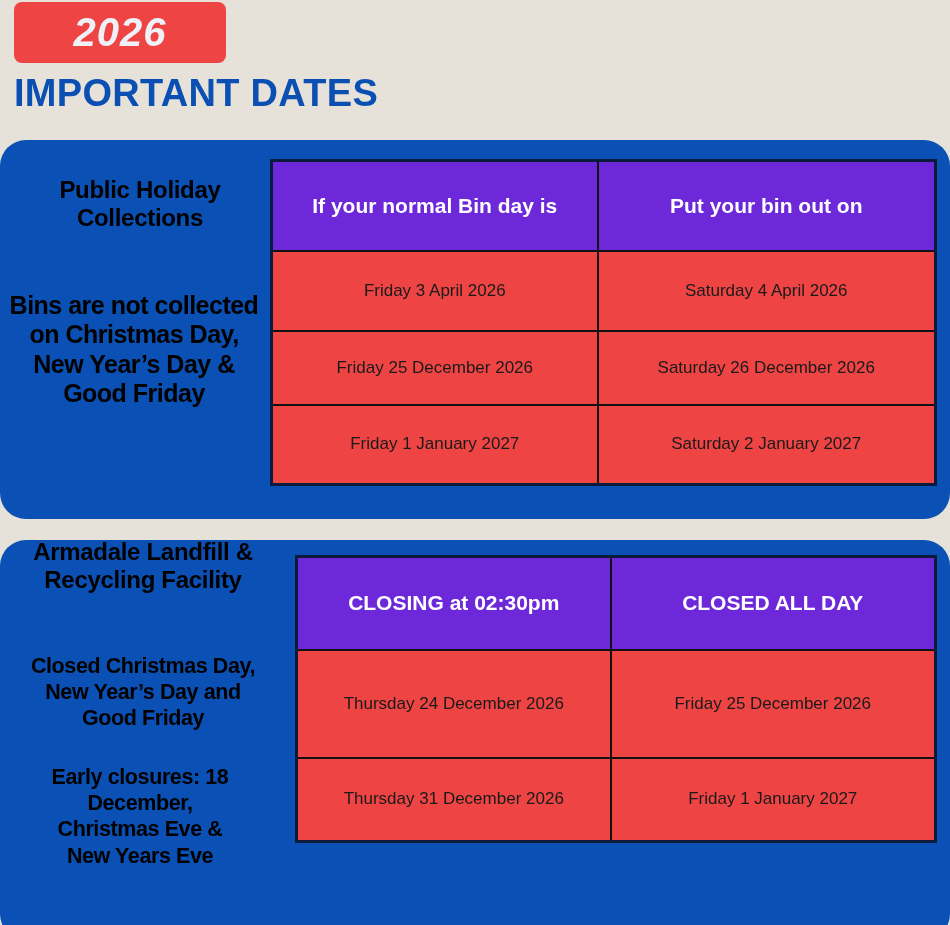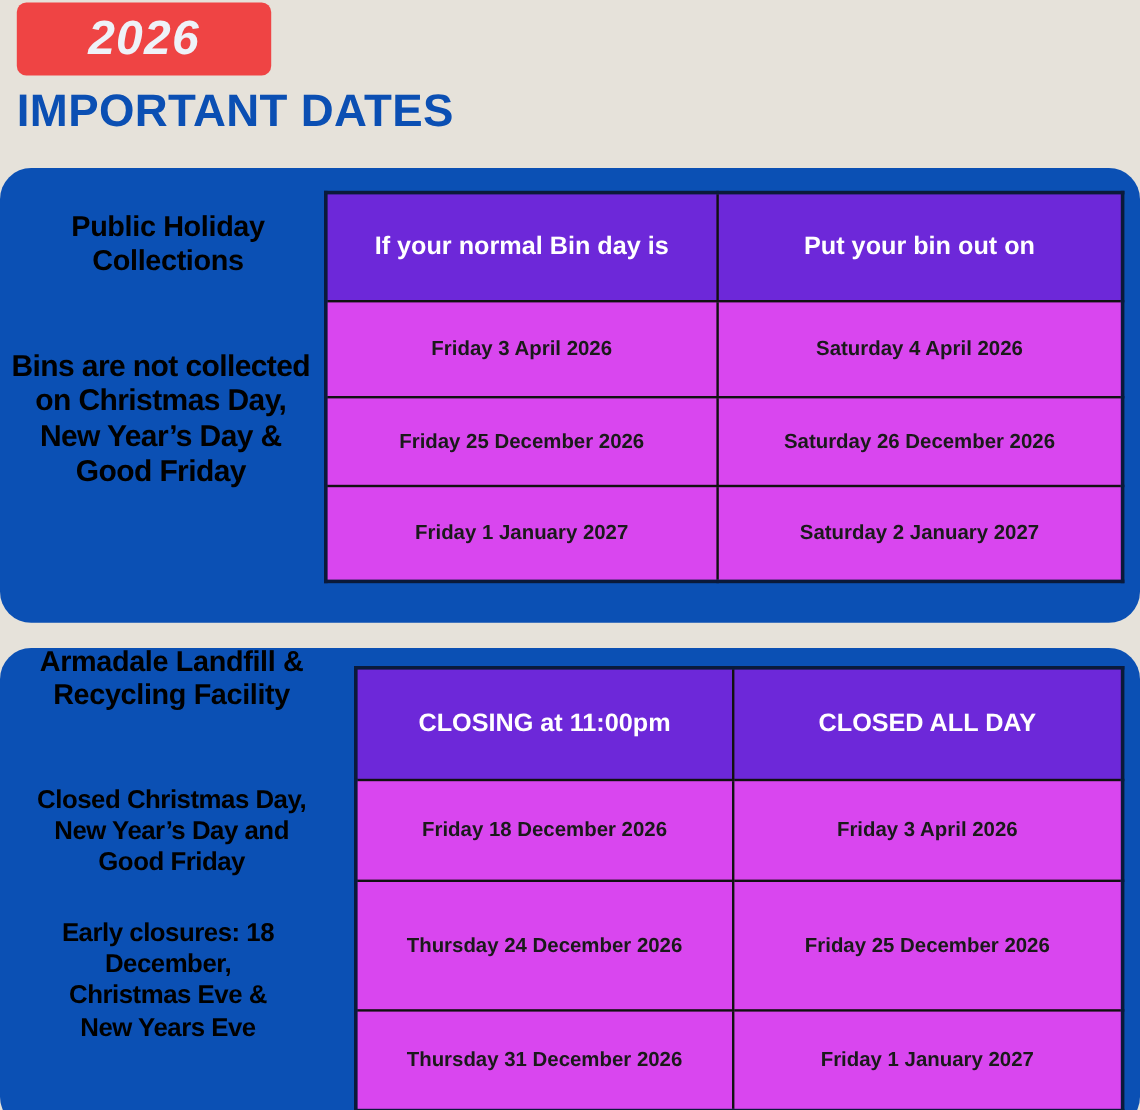--- a/index.html
+++ b/index.html
@@ -49,7 +49,7 @@
       font-size: 21px;
     }
     table.dates td {
-      background: #d946ef; color: #1a1a1a; font-weight: bold;
+      background: #ef4444; color: #1a1a1a; font-weight: normal;
       font-size: 17px;
     }
     .t1 { left: 270px; top: 159px; width: 664px; }

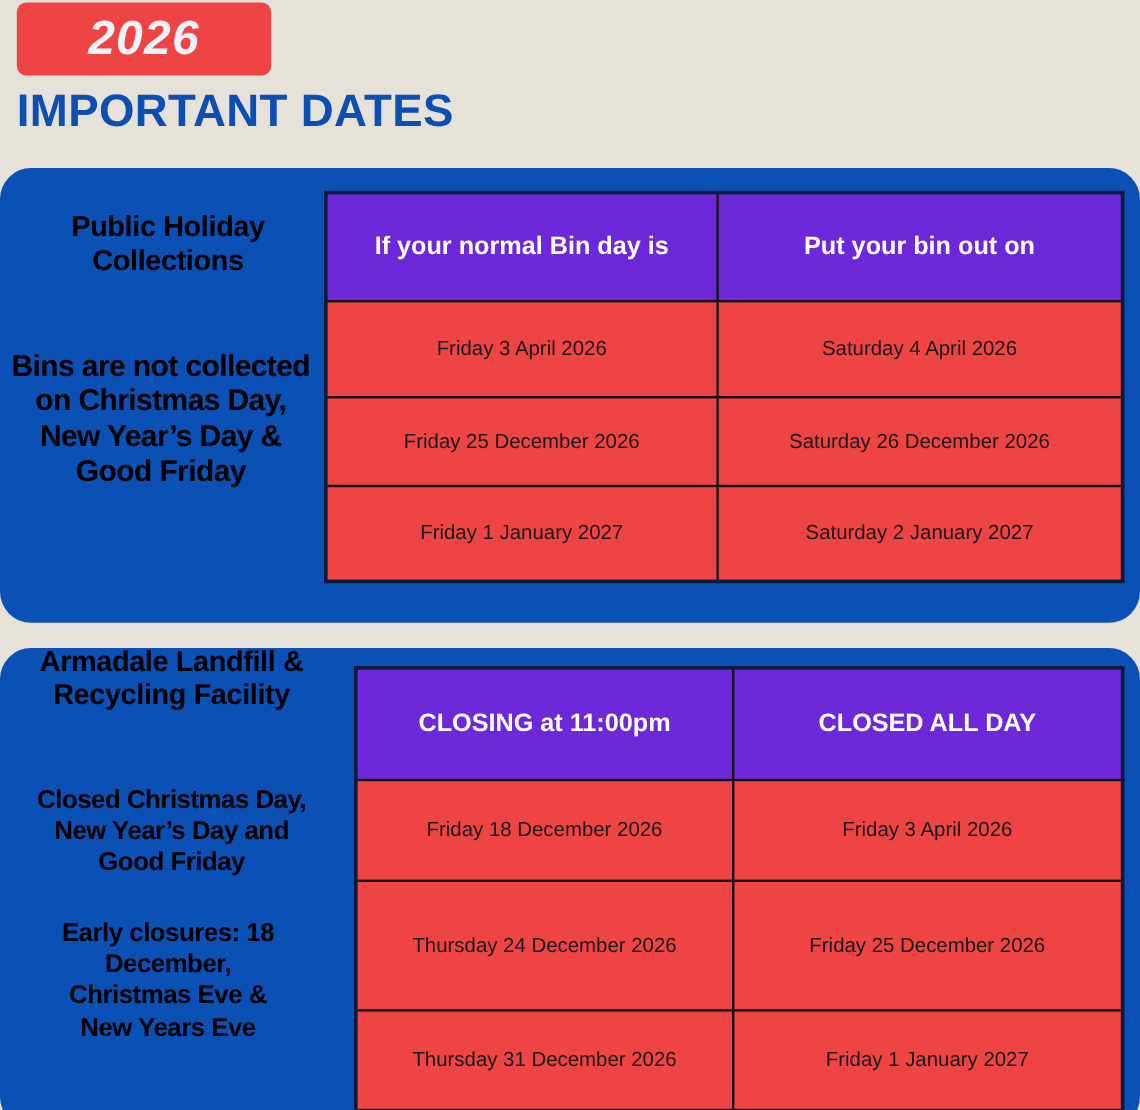--- a/index.html
+++ b/index.html
@@ -108,7 +108,7 @@
     </colgroup>
   <thead>
     <tr style="height:93px;">
-      <th>CLOSING at 11:00pm</th>
+      <th>CLOSING at 02:30pm</th>
       <th>CLOSED ALL DAY</th>
     </tr>
   </thead>

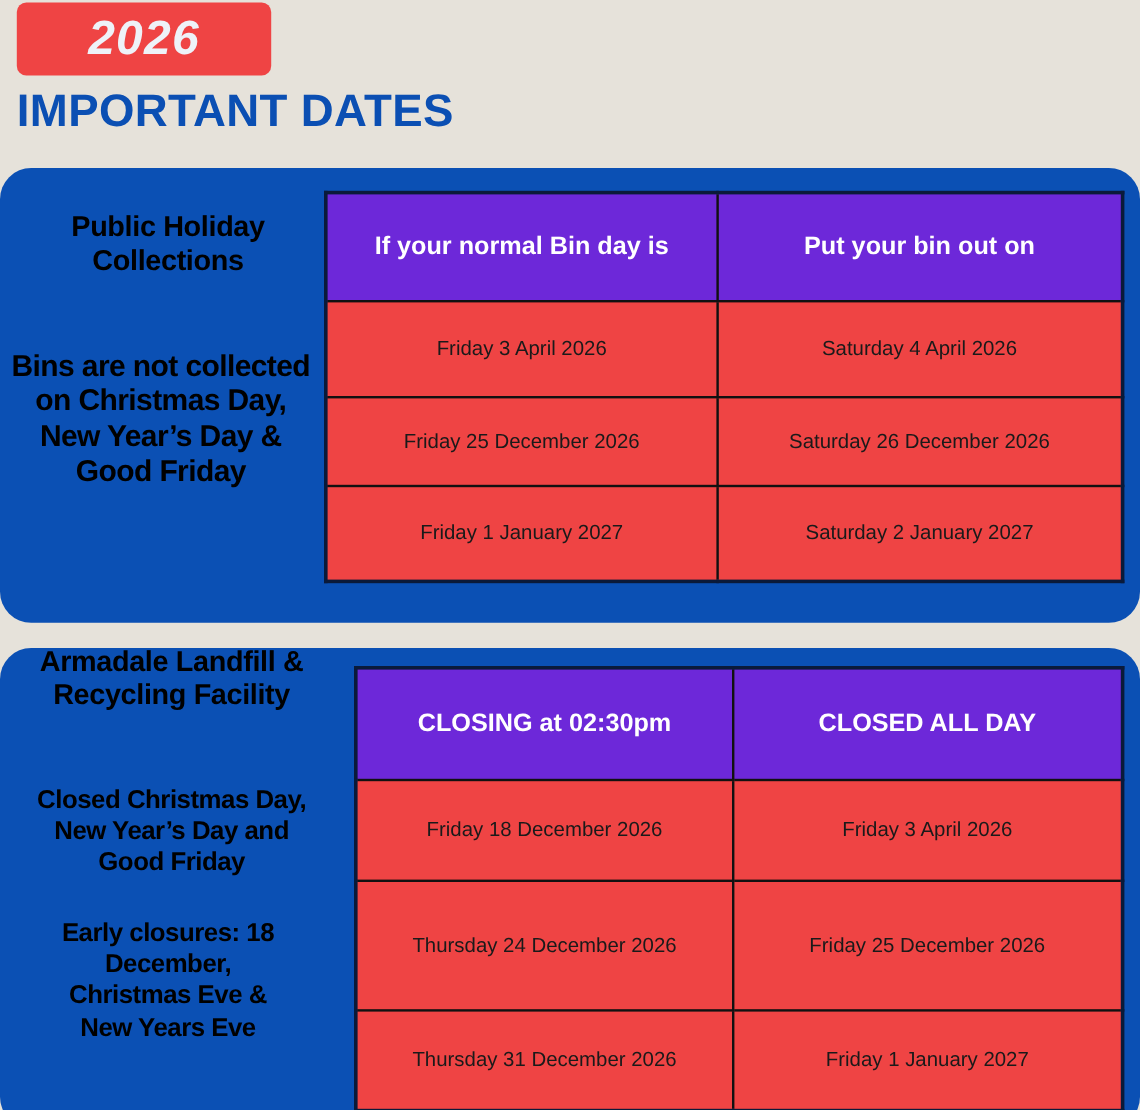--- a/index.html
+++ b/index.html
@@ -113,10 +113,6 @@
     </tr>
   </thead>
   <tbody>
-    <tr style="height:84px;">
-      <td>Friday 18 December 2026</td>
-      <td>Friday 3 April 2026</td>
-    </tr>
     <tr style="height:108px;">
       <td>Thursday 24 December 2026</td>
       <td>Friday 25 December 2026</td>

